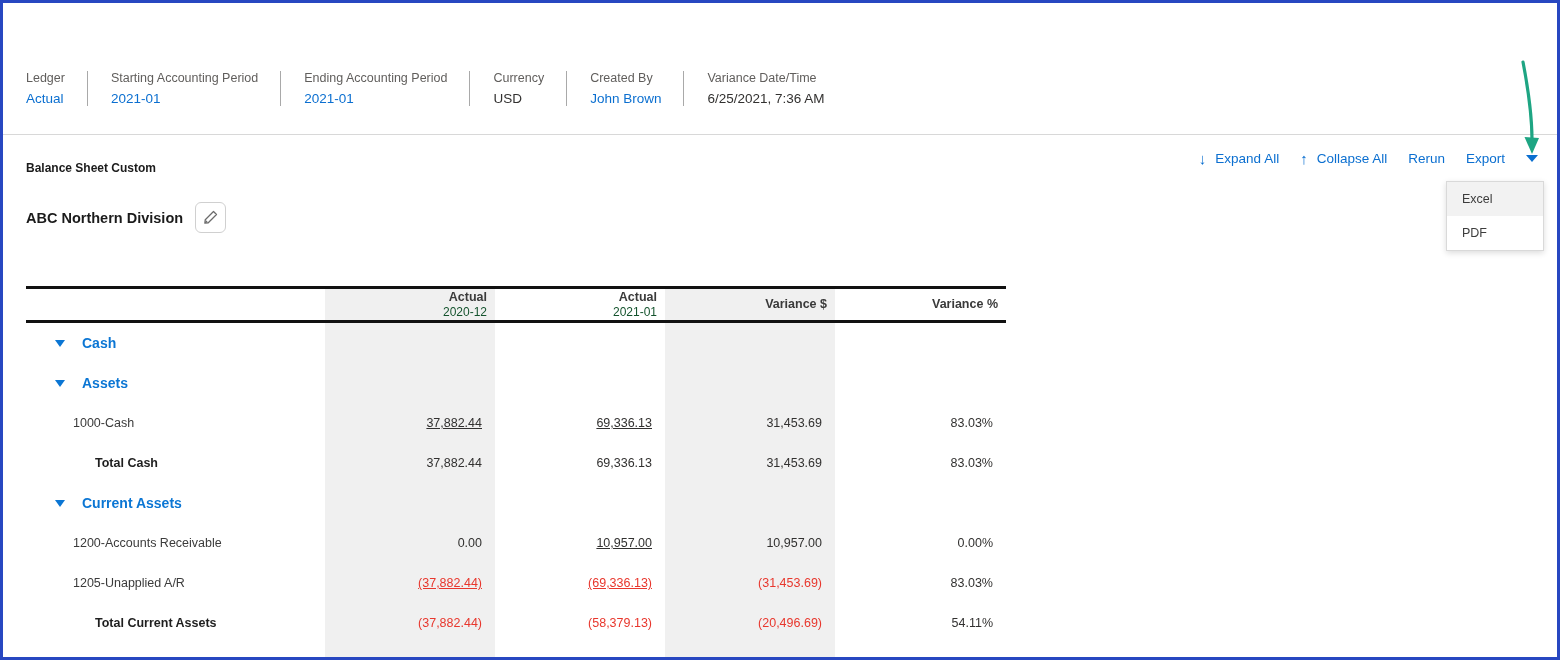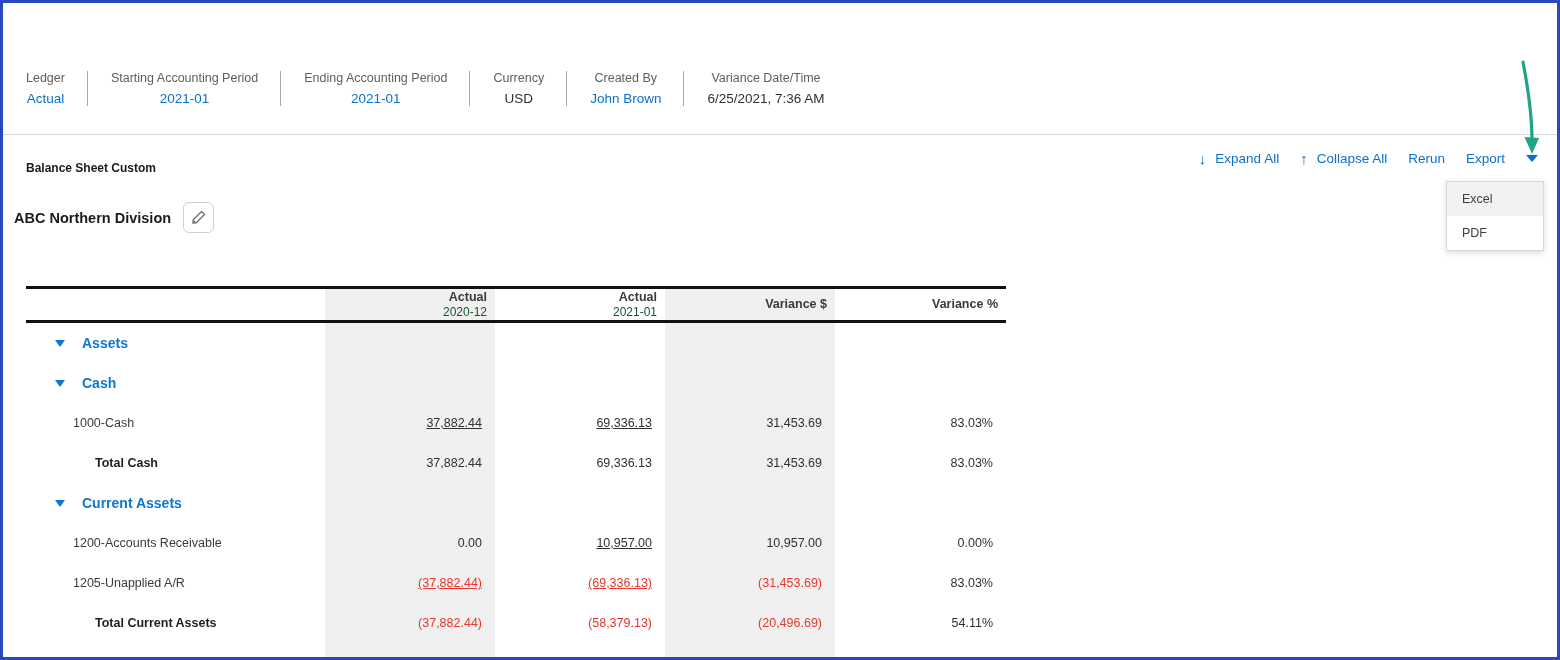--- a/index.html
+++ b/index.html
@@ -20,7 +20,7 @@
   .tri-down { width:0; height:0; border-left:5px solid transparent; border-right:5px solid transparent; border-top:6px solid #0b6fd0; }
 
   
-  .info-bar { position:absolute; left:23px; top:68px; display:flex; align-items:stretch;text-align:center; }
+  .info-bar { position:absolute; left:23px; top:68px; display:flex; align-items:stretch; }
   .info-field { padding-right:22px; }
   .info-field + .info-field { padding-left:23px; border-left:1px solid #a9a9a9; }
   .info-label { font-size:12.5px; color:#605e5c; margin-bottom:6px; white-space:nowrap; }

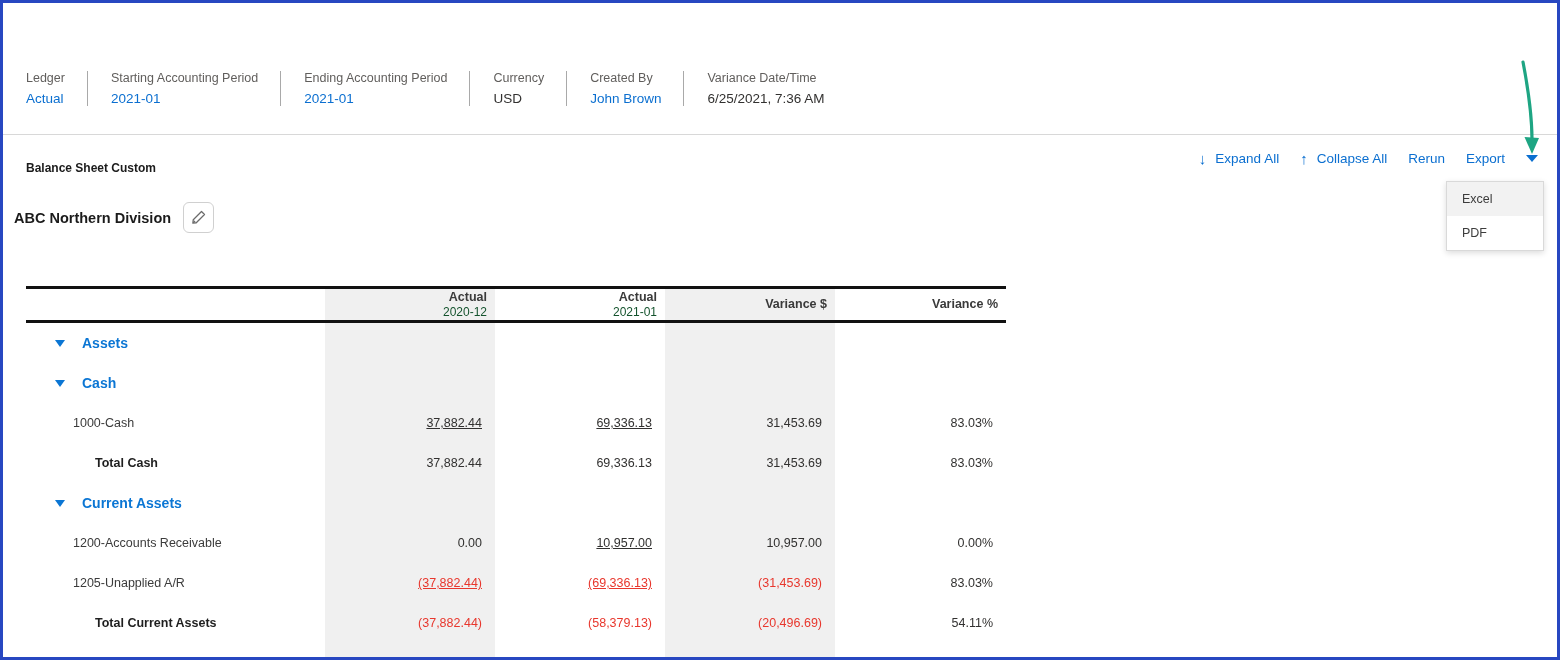--- a/index.html
+++ b/index.html
@@ -37,7 +37,7 @@
 
   
   .report-title { position:absolute; left:23px; top:158px; font-size:12px; font-weight:bold; color:#1b1b1b; }
-  .subtitle-row { position:absolute; left:11px; top:199px; display:flex; align-items:center; gap:12px; }
+  .subtitle-row { position:absolute; left:23px; top:199px; display:flex; align-items:center; gap:12px; }
   .report-subtitle { font-size:14.5px; font-weight:bold; color:#1b1b1b; }
   .edit-btn { width:31px; height:31px; border:1px solid #d0d0d0; border-radius:6px; background:#fff; display:flex; align-items:center; justify-content:center; cursor:pointer; }
 

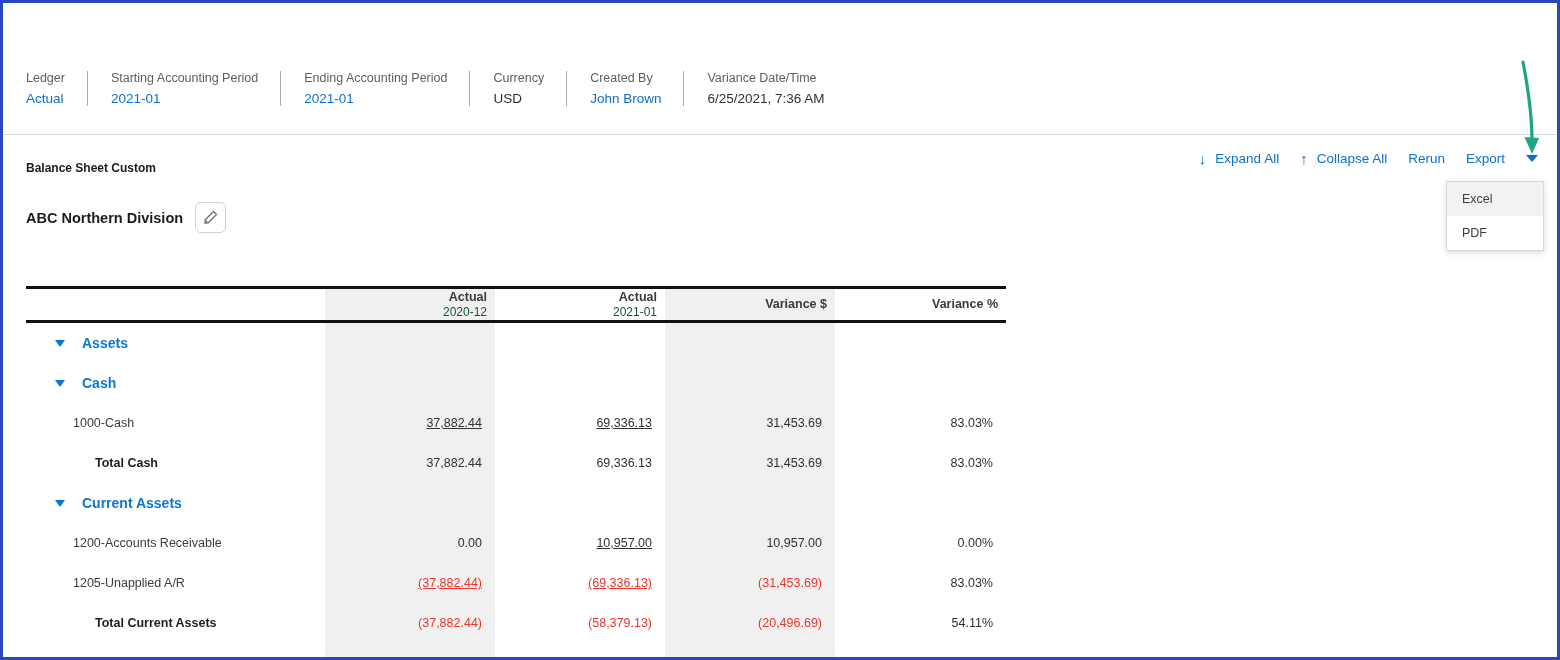--- a/index.html
+++ b/index.html
@@ -170,17 +170,17 @@
         <div class="trow row-section">
           <div class="tcell tlabel">
             <span class="section-tri"></span>
+            <span class="section-text">Cash</span>
+          </div>
+          <div class="tcell shaded"></div>
+          <div class="tcell"></div>
+          <div class="tcell shaded"></div>
+          <div class="tcell"></div>
+        </div>
+        <div class="trow row-section">
+          <div class="tcell tlabel">
+            <span class="section-tri"></span>
             <span class="section-text">Assets</span>
-          </div>
-          <div class="tcell shaded"></div>
-          <div class="tcell"></div>
-          <div class="tcell shaded"></div>
-          <div class="tcell"></div>
-        </div>
-        <div class="trow row-section">
-          <div class="tcell tlabel">
-            <span class="section-tri"></span>
-            <span class="section-text">Cash</span>
           </div>
           <div class="tcell shaded"></div>
           <div class="tcell"></div>

